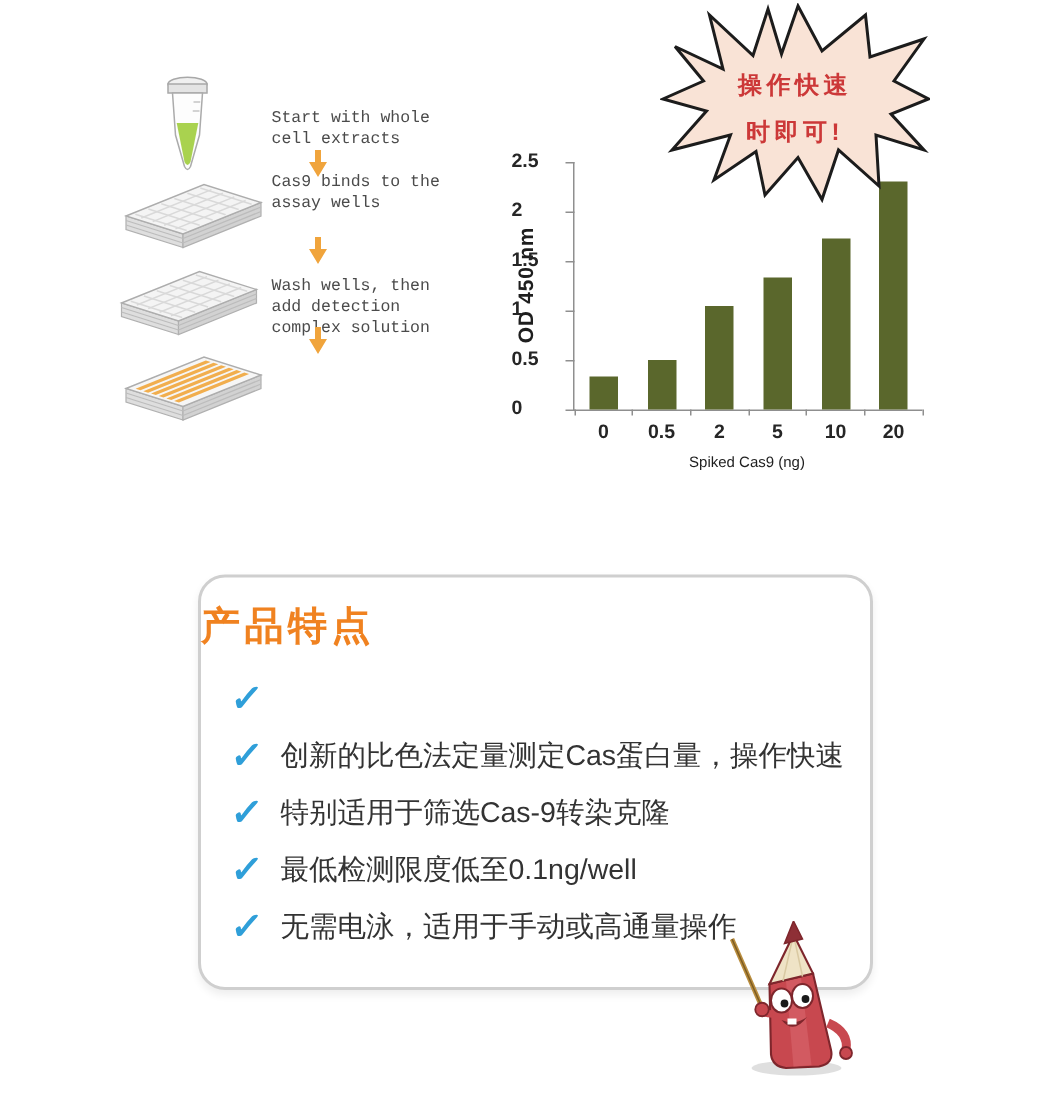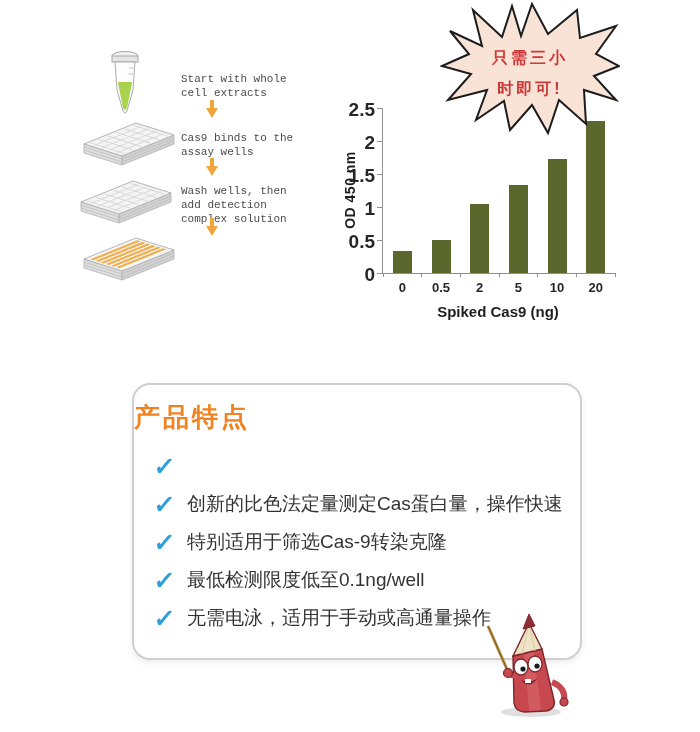--- a/index.html
+++ b/index.html
@@ -200,7 +200,7 @@
     <polygon points="92,2 108,32 137,8 140,36 176,24 156,52 179,64 154,74 176,98 144,88 146,122 119,98 108,131 92,103 70,128 64,99 36,118 47,88 8,98 31,72 2,64 29,52 10,29 42,44 33,8 62,35 72,4 81,34" stroke="#1c1c1c" stroke-width="2" stroke-linejoin="miter" fill="#f9e3d6"></polygon>
   </svg>
   <div class="badge-text" style="color: rgb(204, 56, 56);">
-    <div>只需三小</div>
+    <div>操作快速</div>
     <div>时即可!</div>
   </div>
 

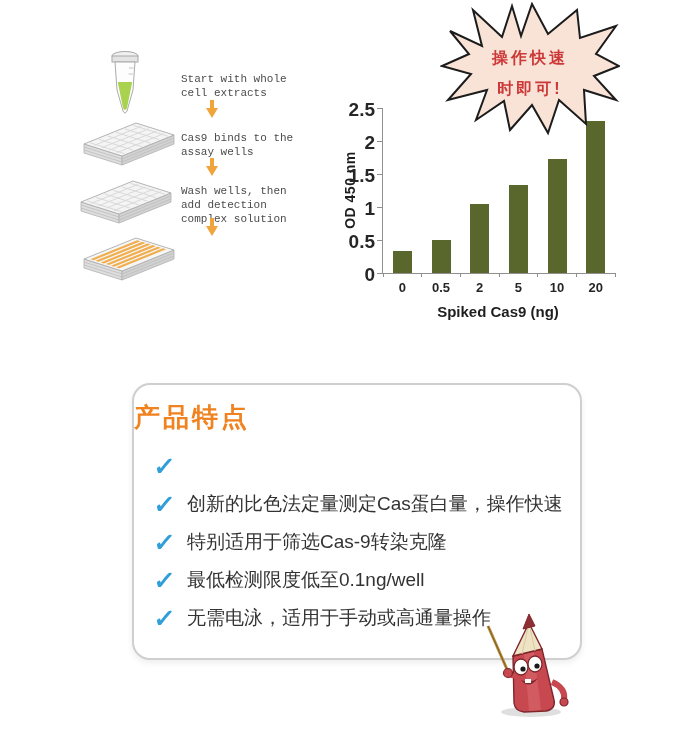--- a/index.html
+++ b/index.html
@@ -23,7 +23,7 @@
     border-left:1px solid #8f8f8f;border-bottom:1px solid #8f8f8f;
   }
   .bar{position:absolute;bottom:0;width:19px;}
-  .ytick-label{position:absolute;width:34px;text-align:right;font-size:19px;font-weight:700;color:#262626;}
+  .ytick-label{position:absolute;width:34px;text-align:left;font-size:13px;font-weight:700;color:#262626;}
   .ytick-mark{position:absolute;width:6px;height:1px;background:#8f8f8f;}
   .xtick-mark{position:absolute;width:1px;height:4px;background:#8f8f8f;}
   .xtick-label{position:absolute;text-align:center;font-size:13px;font-weight:700;color:#262626;}

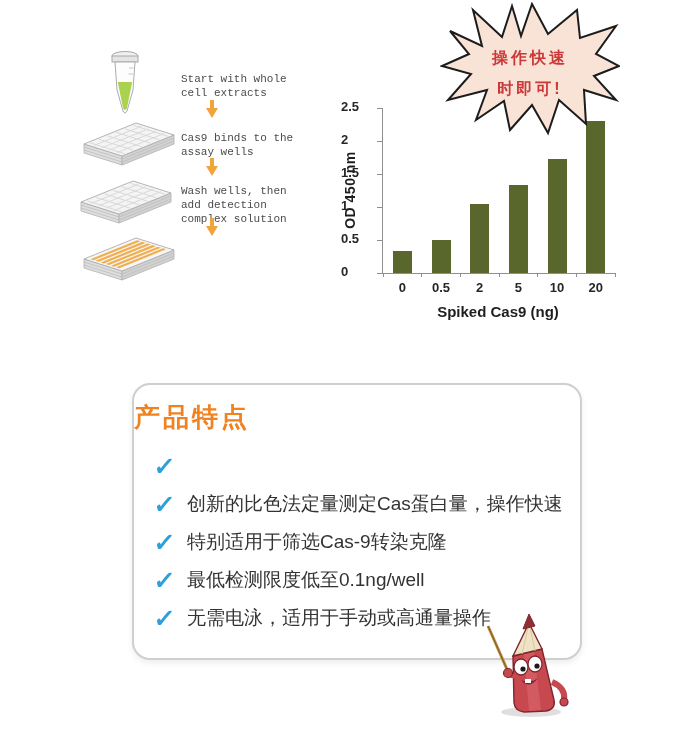--- a/index.html
+++ b/index.html
@@ -105,7 +105,7 @@
       </g>
     </g>
   </svg>
-  <div class="step-text" style="top:131px">Cas9 binds to the assay wells</div>
+  <div class="step-text" style="top:115px">Cas9 binds to the assay wells</div>
 
   <svg class="flow-arrow" style="top:158px" viewBox="0 0 16 18">
     <polygon points="6,0 10,0 10,8 14,8 8,18 2,8 6,8" fill="#f0a43c"></polygon>

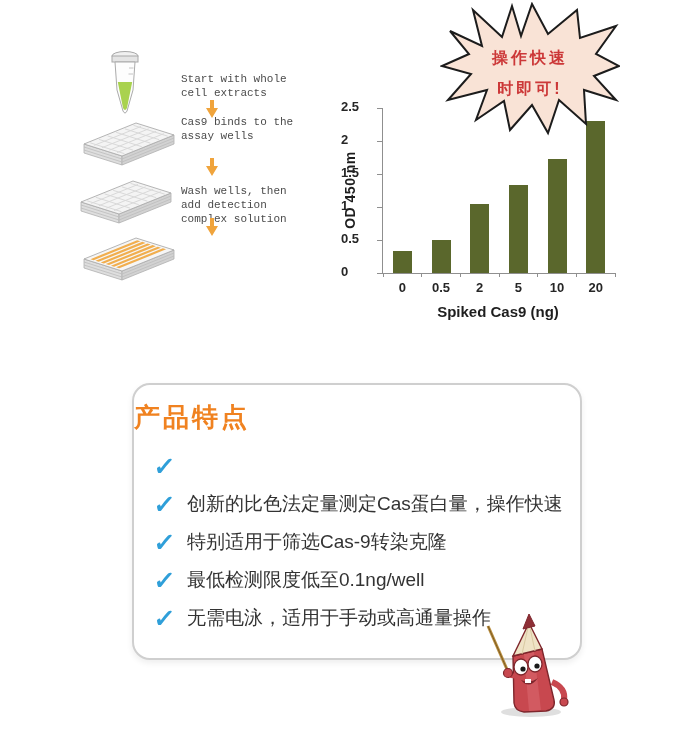--- a/index.html
+++ b/index.html
@@ -33,7 +33,7 @@
   }
   .xlabel{
     position:absolute;left:46px;top:207px;width:232px;text-align:center;
-    font-size:15px;font-weight:700;color:#1e1e1e;
+    font-size:10px;font-weight:400;color:#1e1e1e;
   }
 
   

